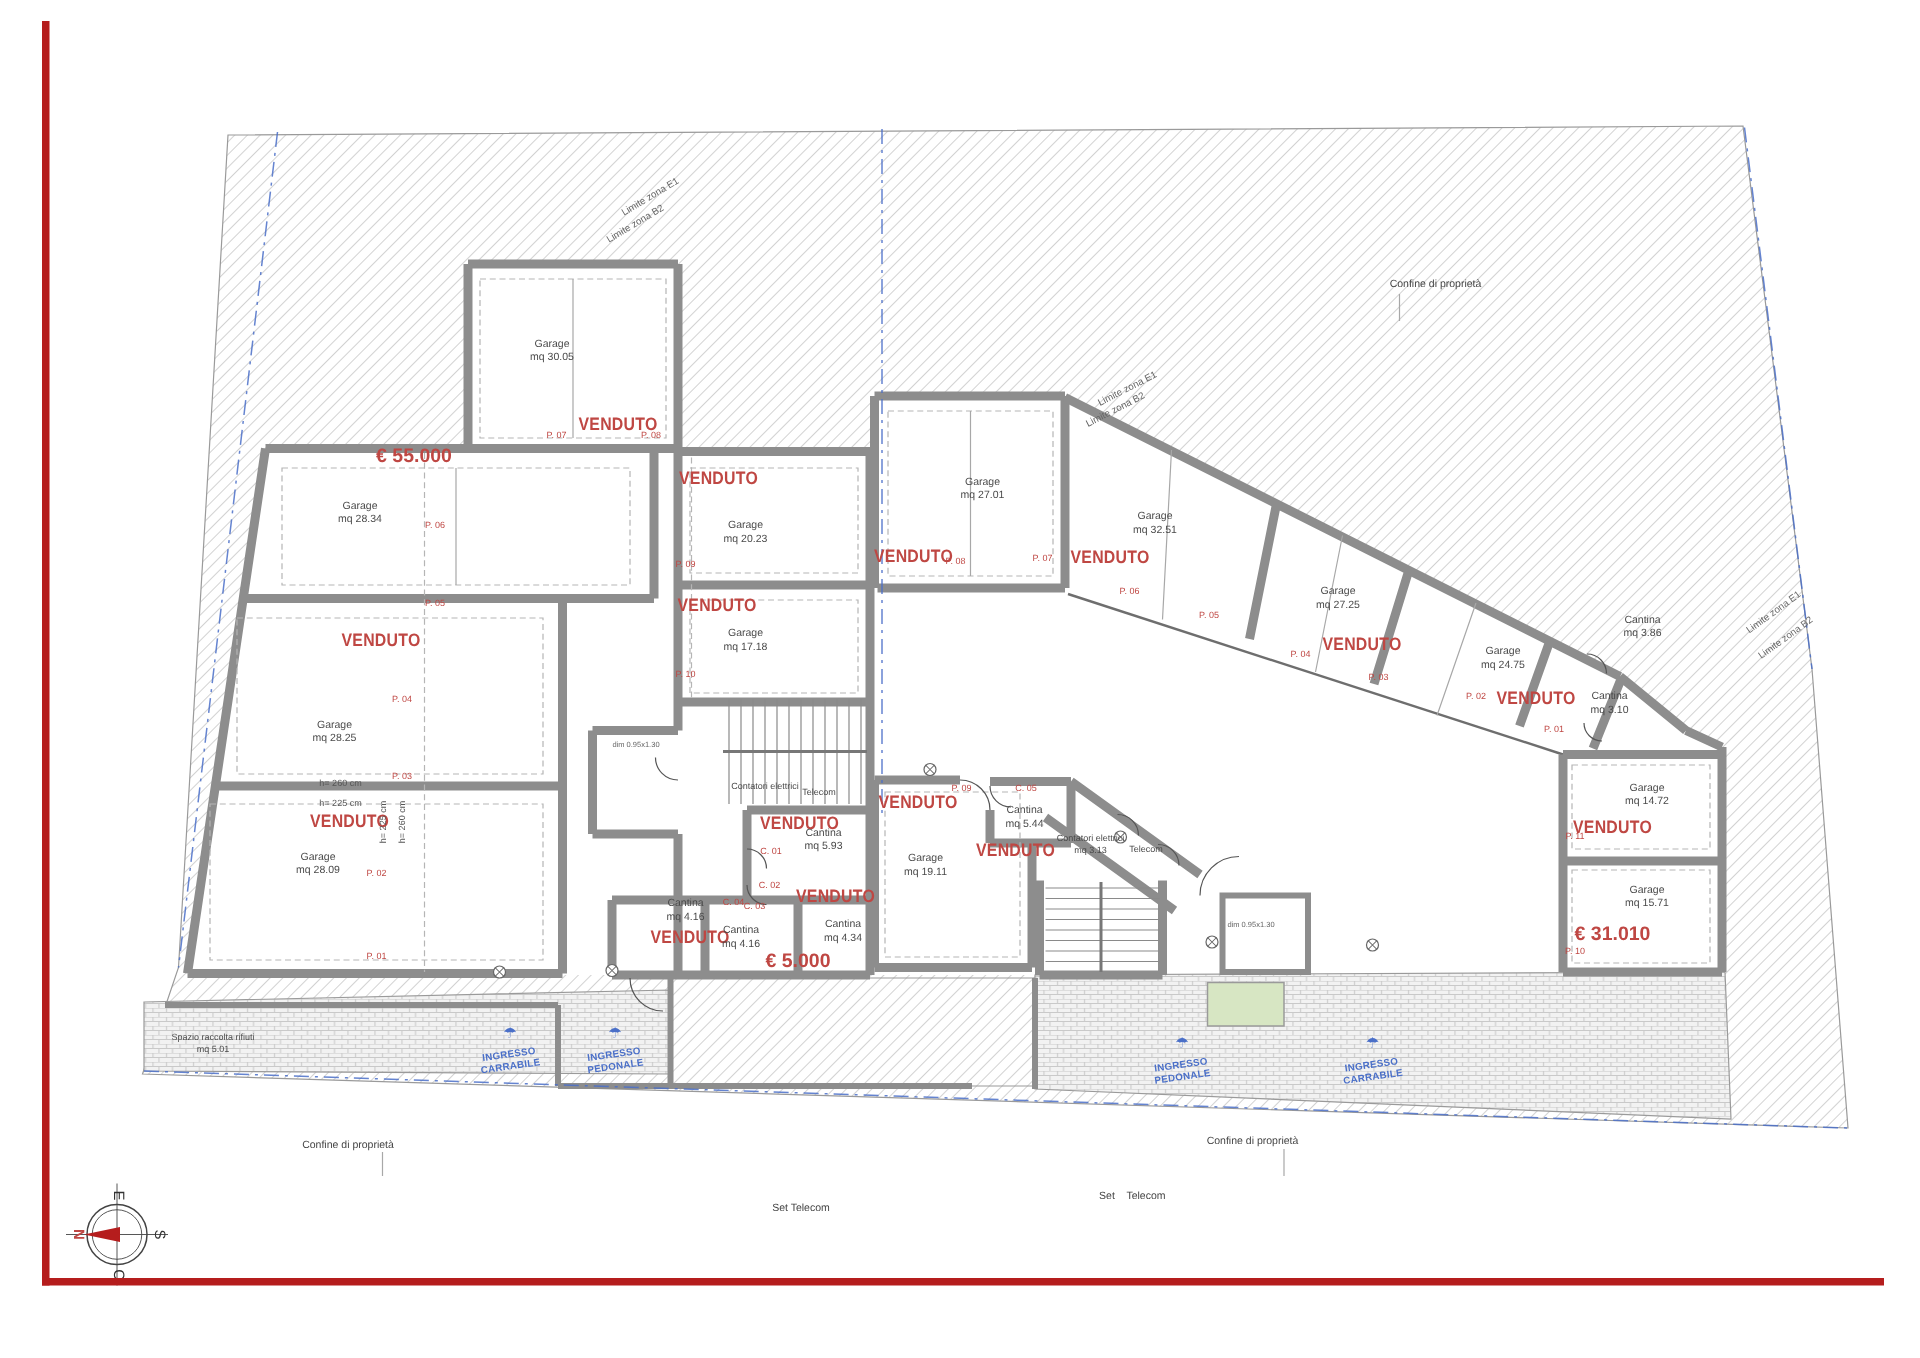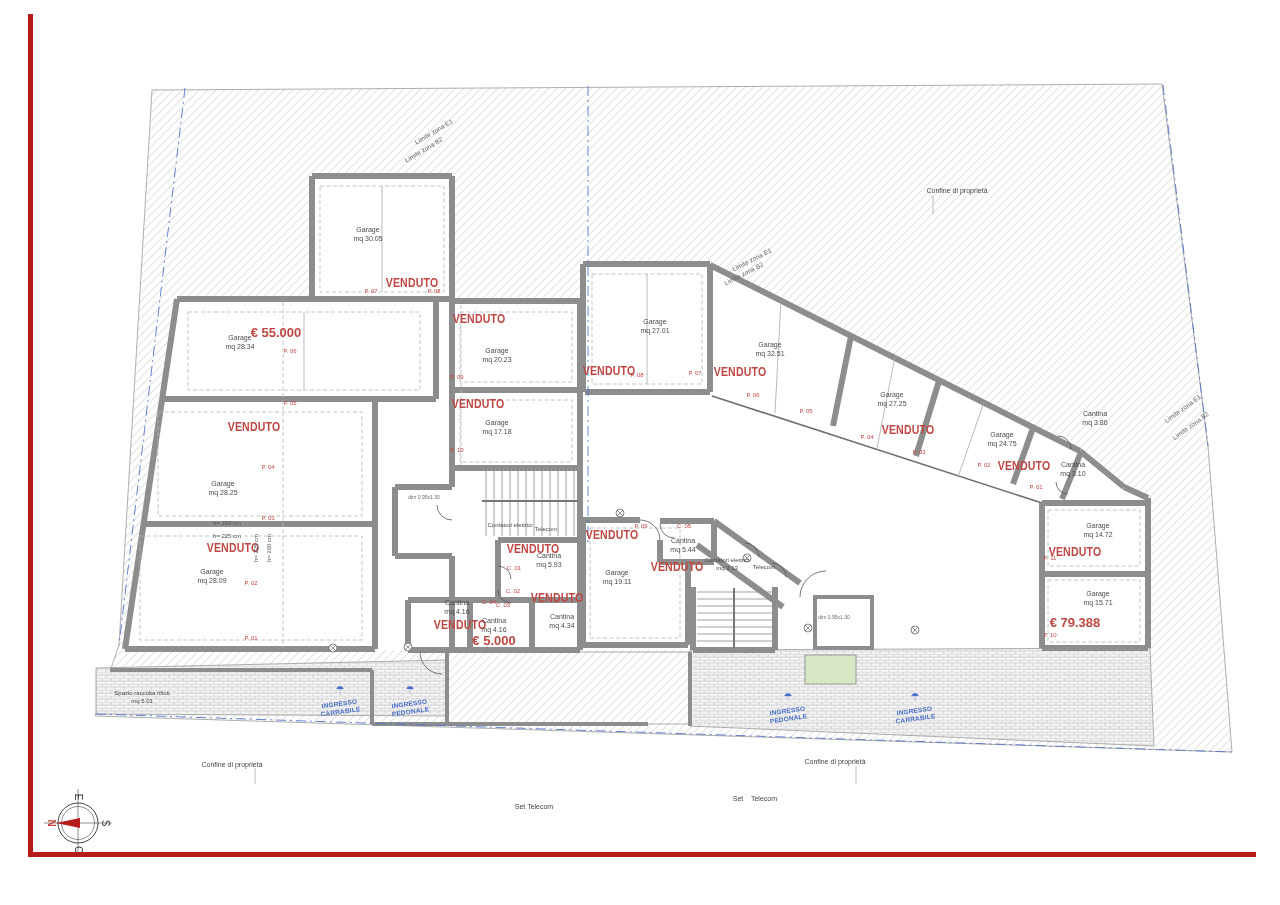--- a/index.html
+++ b/index.html
@@ -178,7 +178,7 @@
   </svg>
 
   <div id="label-layer">
-      <span class="lbl price" style="left: 276px; top: 333px; text-align: center;">€ 55.000</span>
+      <span class="lbl price" style="left: 276px; top: 304px; text-align: center;">€ 55.000</span>
       <span class="lbl room" style="left: 240px; top: 343px;">Garage
 mq 28.34</span>
       <span class="lbl pnum" style="left: 290px; top: 352px;">P. 06</span>

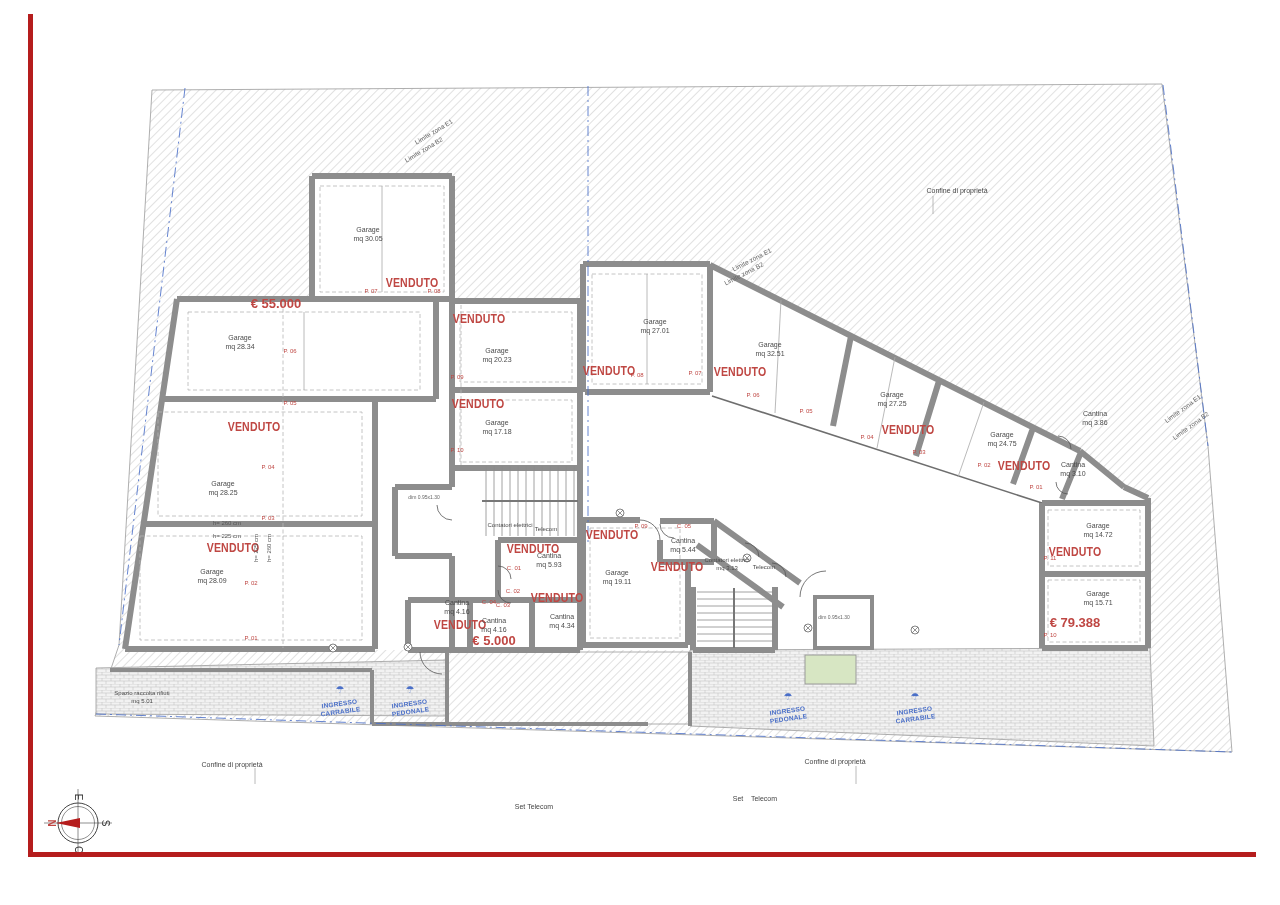--- a/index.html
+++ b/index.html
@@ -240,7 +240,7 @@
       <span class="lbl pnum" style="left: 1050px; top: 559px;">P. 11</span>
       <span class="lbl room" style="left: 1098px; top: 599px;">Garage
 mq 15.71</span>
-      <span class="lbl price" style="left: 1075px; top: 623px;">€ 79.388</span>
+      <span class="lbl price" style="left: 1075px; top: 623px;">€ 31.010</span>
       <span class="lbl pnum" style="left: 1050px; top: 636px;">P. 10</span>
       <span class="lbl venduto" style="left: 612px; top: 535px;">VENDUTO</span>
       <span class="lbl room" style="left: 617px; top: 578px;">Garage

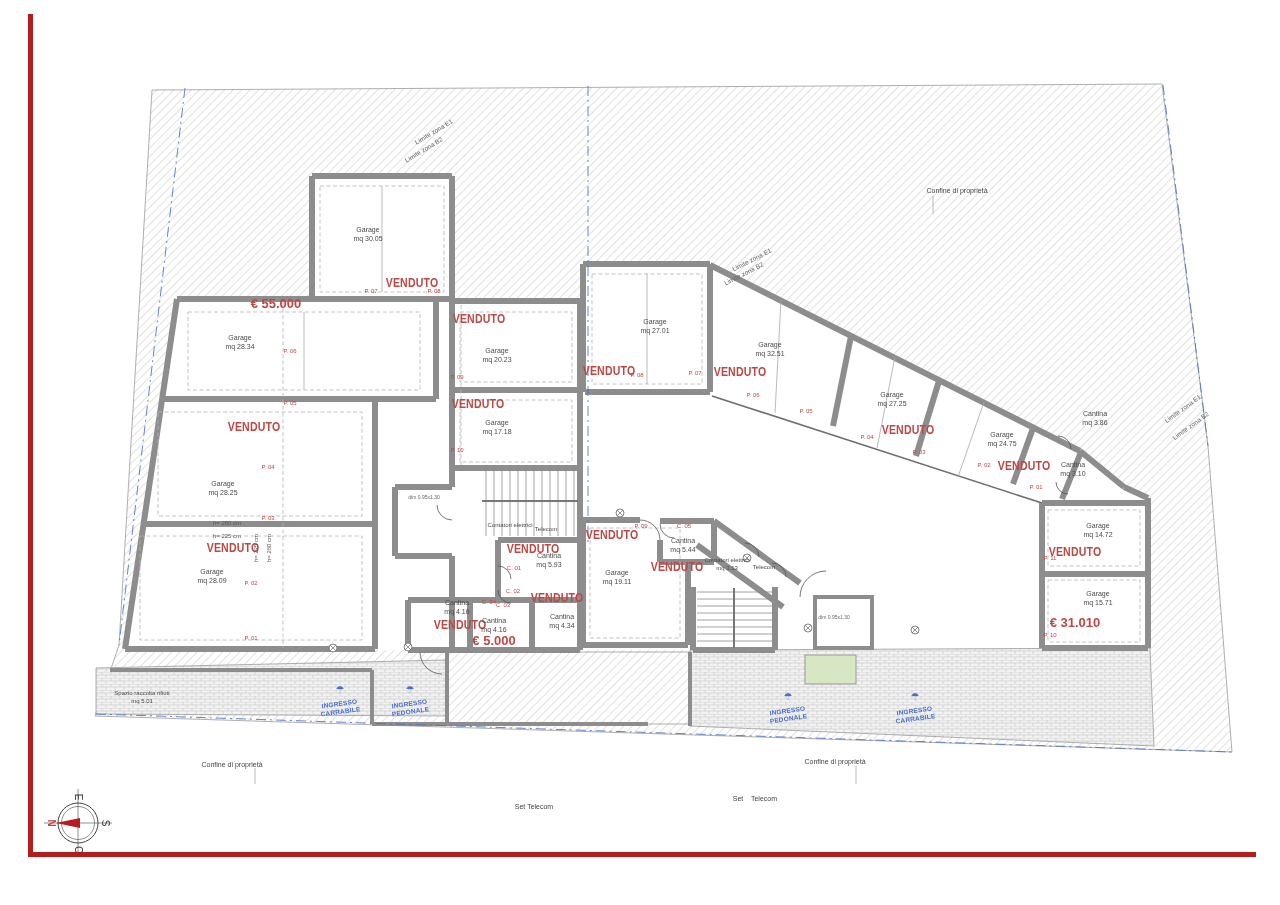--- a/index.html
+++ b/index.html
@@ -268,7 +268,7 @@
       <span class="lbl venduto" style="left: 460px; top: 625px;">VENDUTO</span>
       <span class="lbl room" style="left: 494px; top: 626px;">Cantina
 mq 4.16</span>
-      <span class="lbl price" style="left: 494px; top: 641px;">€ 5.000</span>
+      <span class="lbl price" style="left: 532px; top: 641px;">€ 5.000</span>
       <span class="lbl room" style="left: 562px; top: 622px;">Cantina
 mq 4.34</span>
       <span class="lbl roomsm" style="left: 142px; top: 697px;">Spazio raccolta rifiuti

